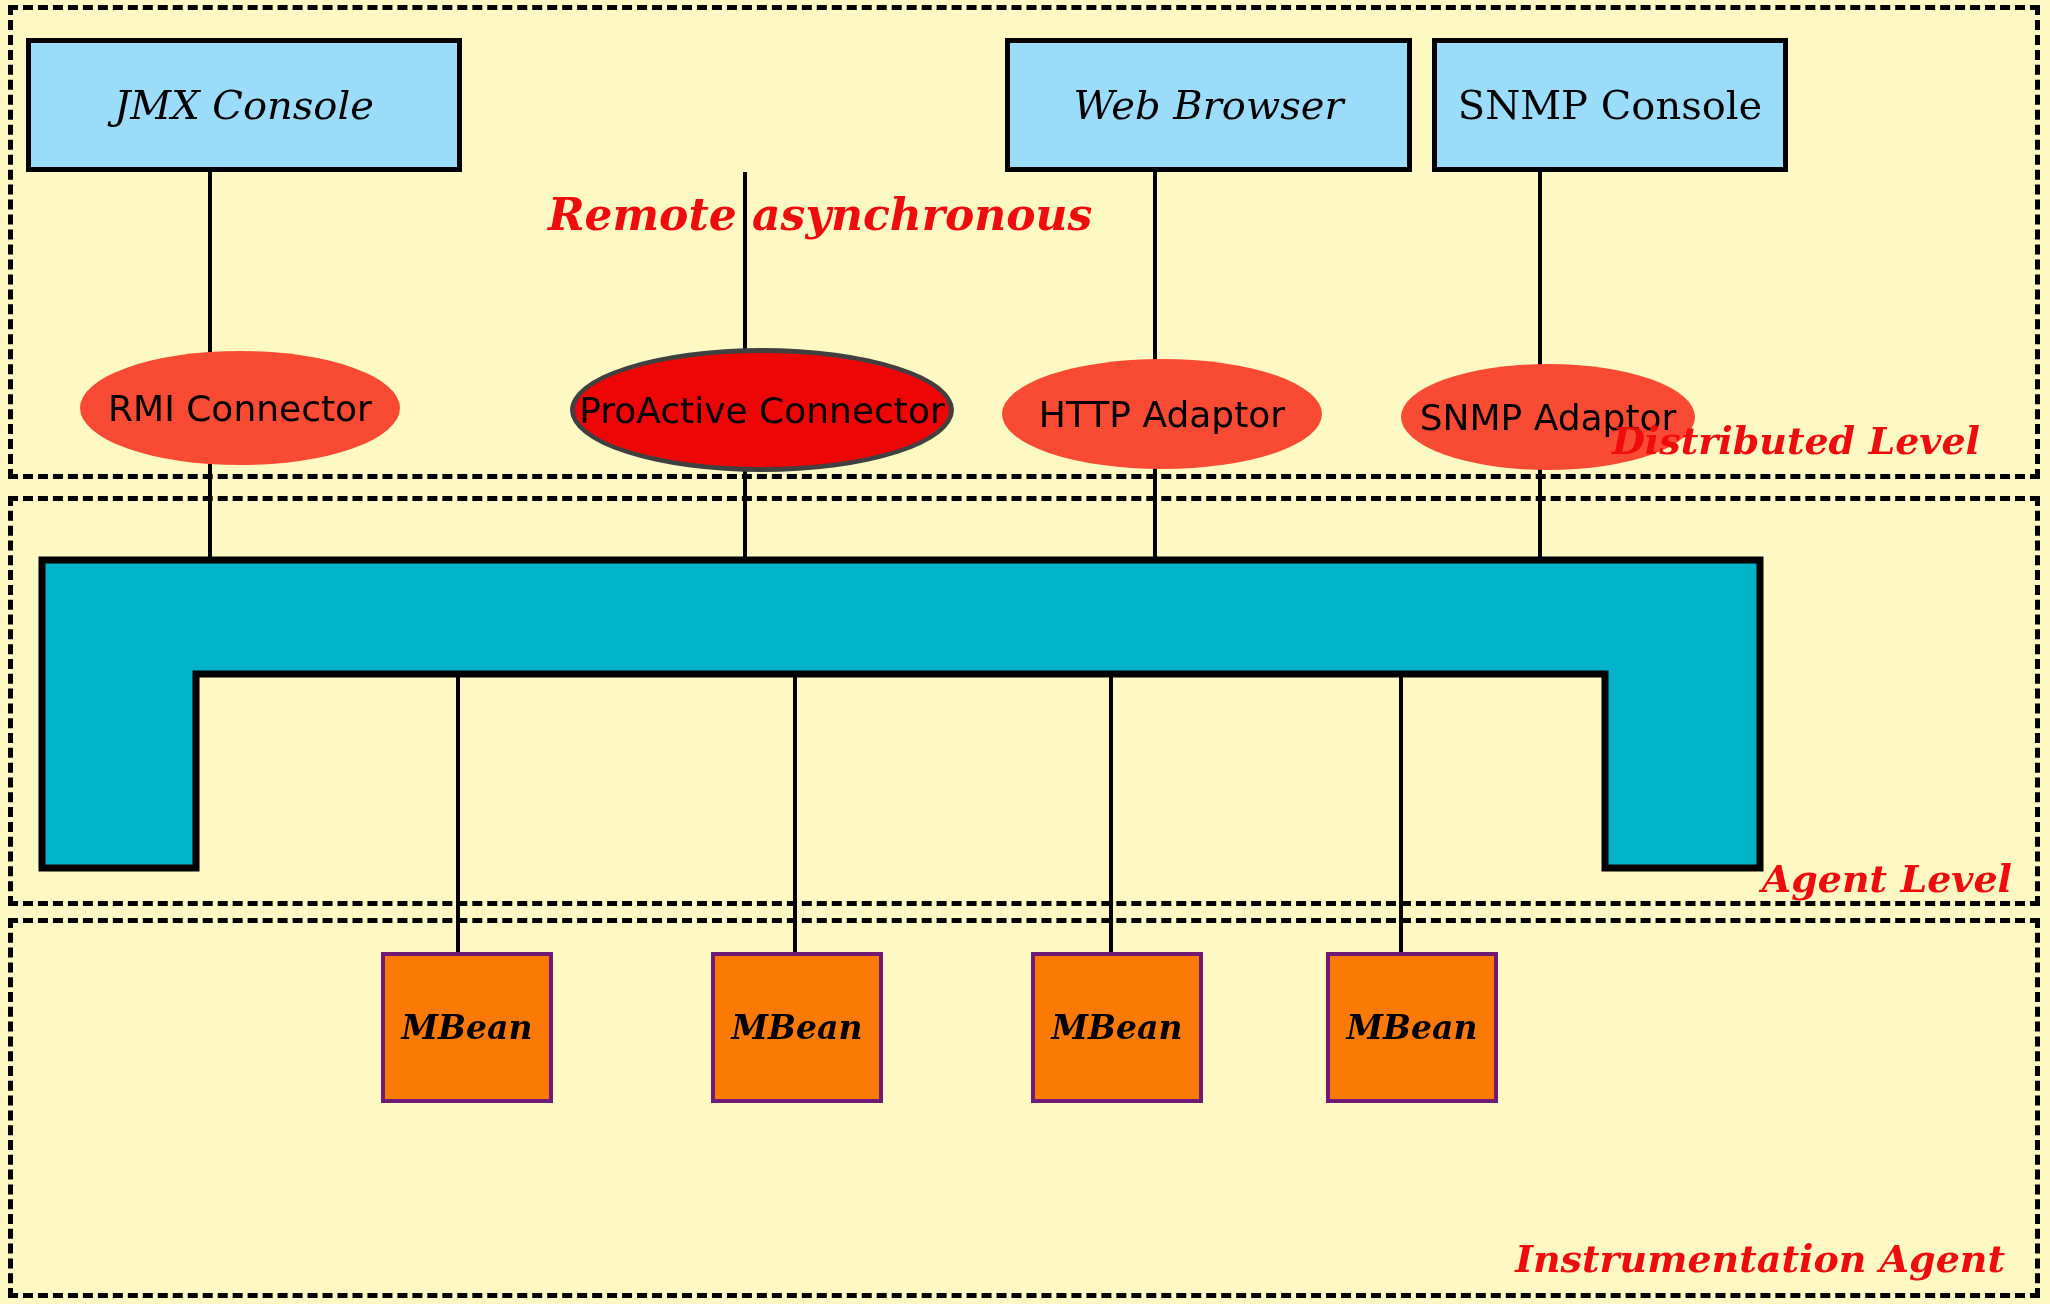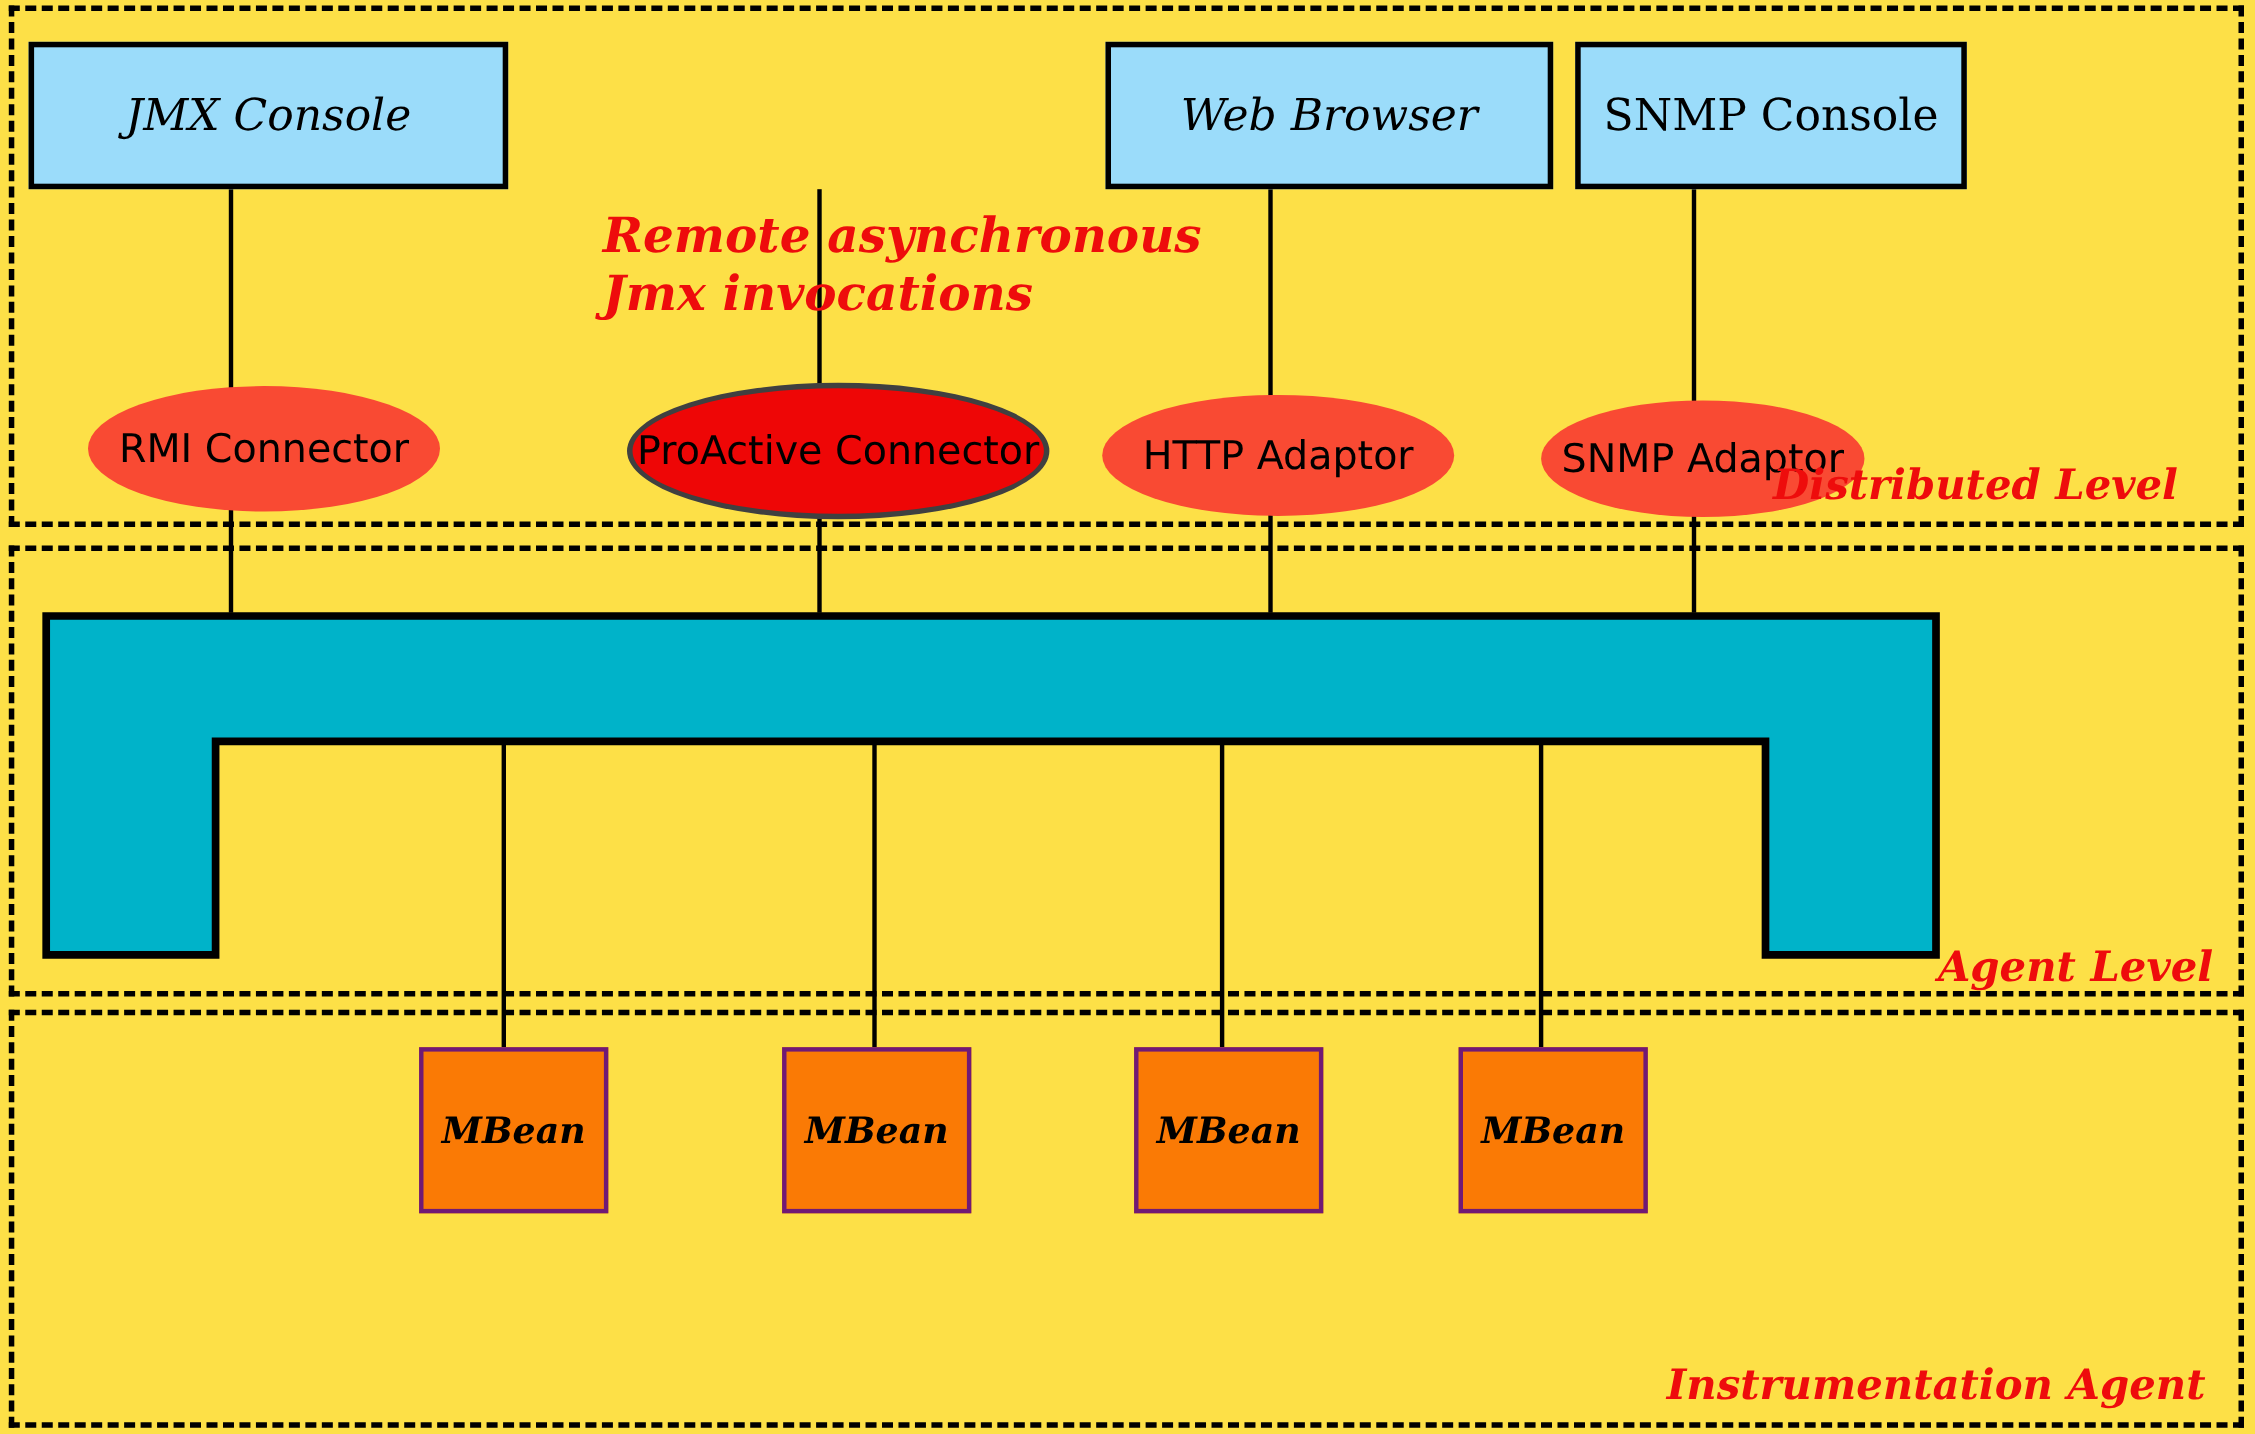--- a/index.html
+++ b/index.html
@@ -6,7 +6,7 @@
   #canvas{
     position:relative;
     width:2050px;height:1304px;
-    background:#fde047;
+    background:#fef9c3;
     font-family:"DejaVu Serif", serif;
     overflow:hidden;
   }

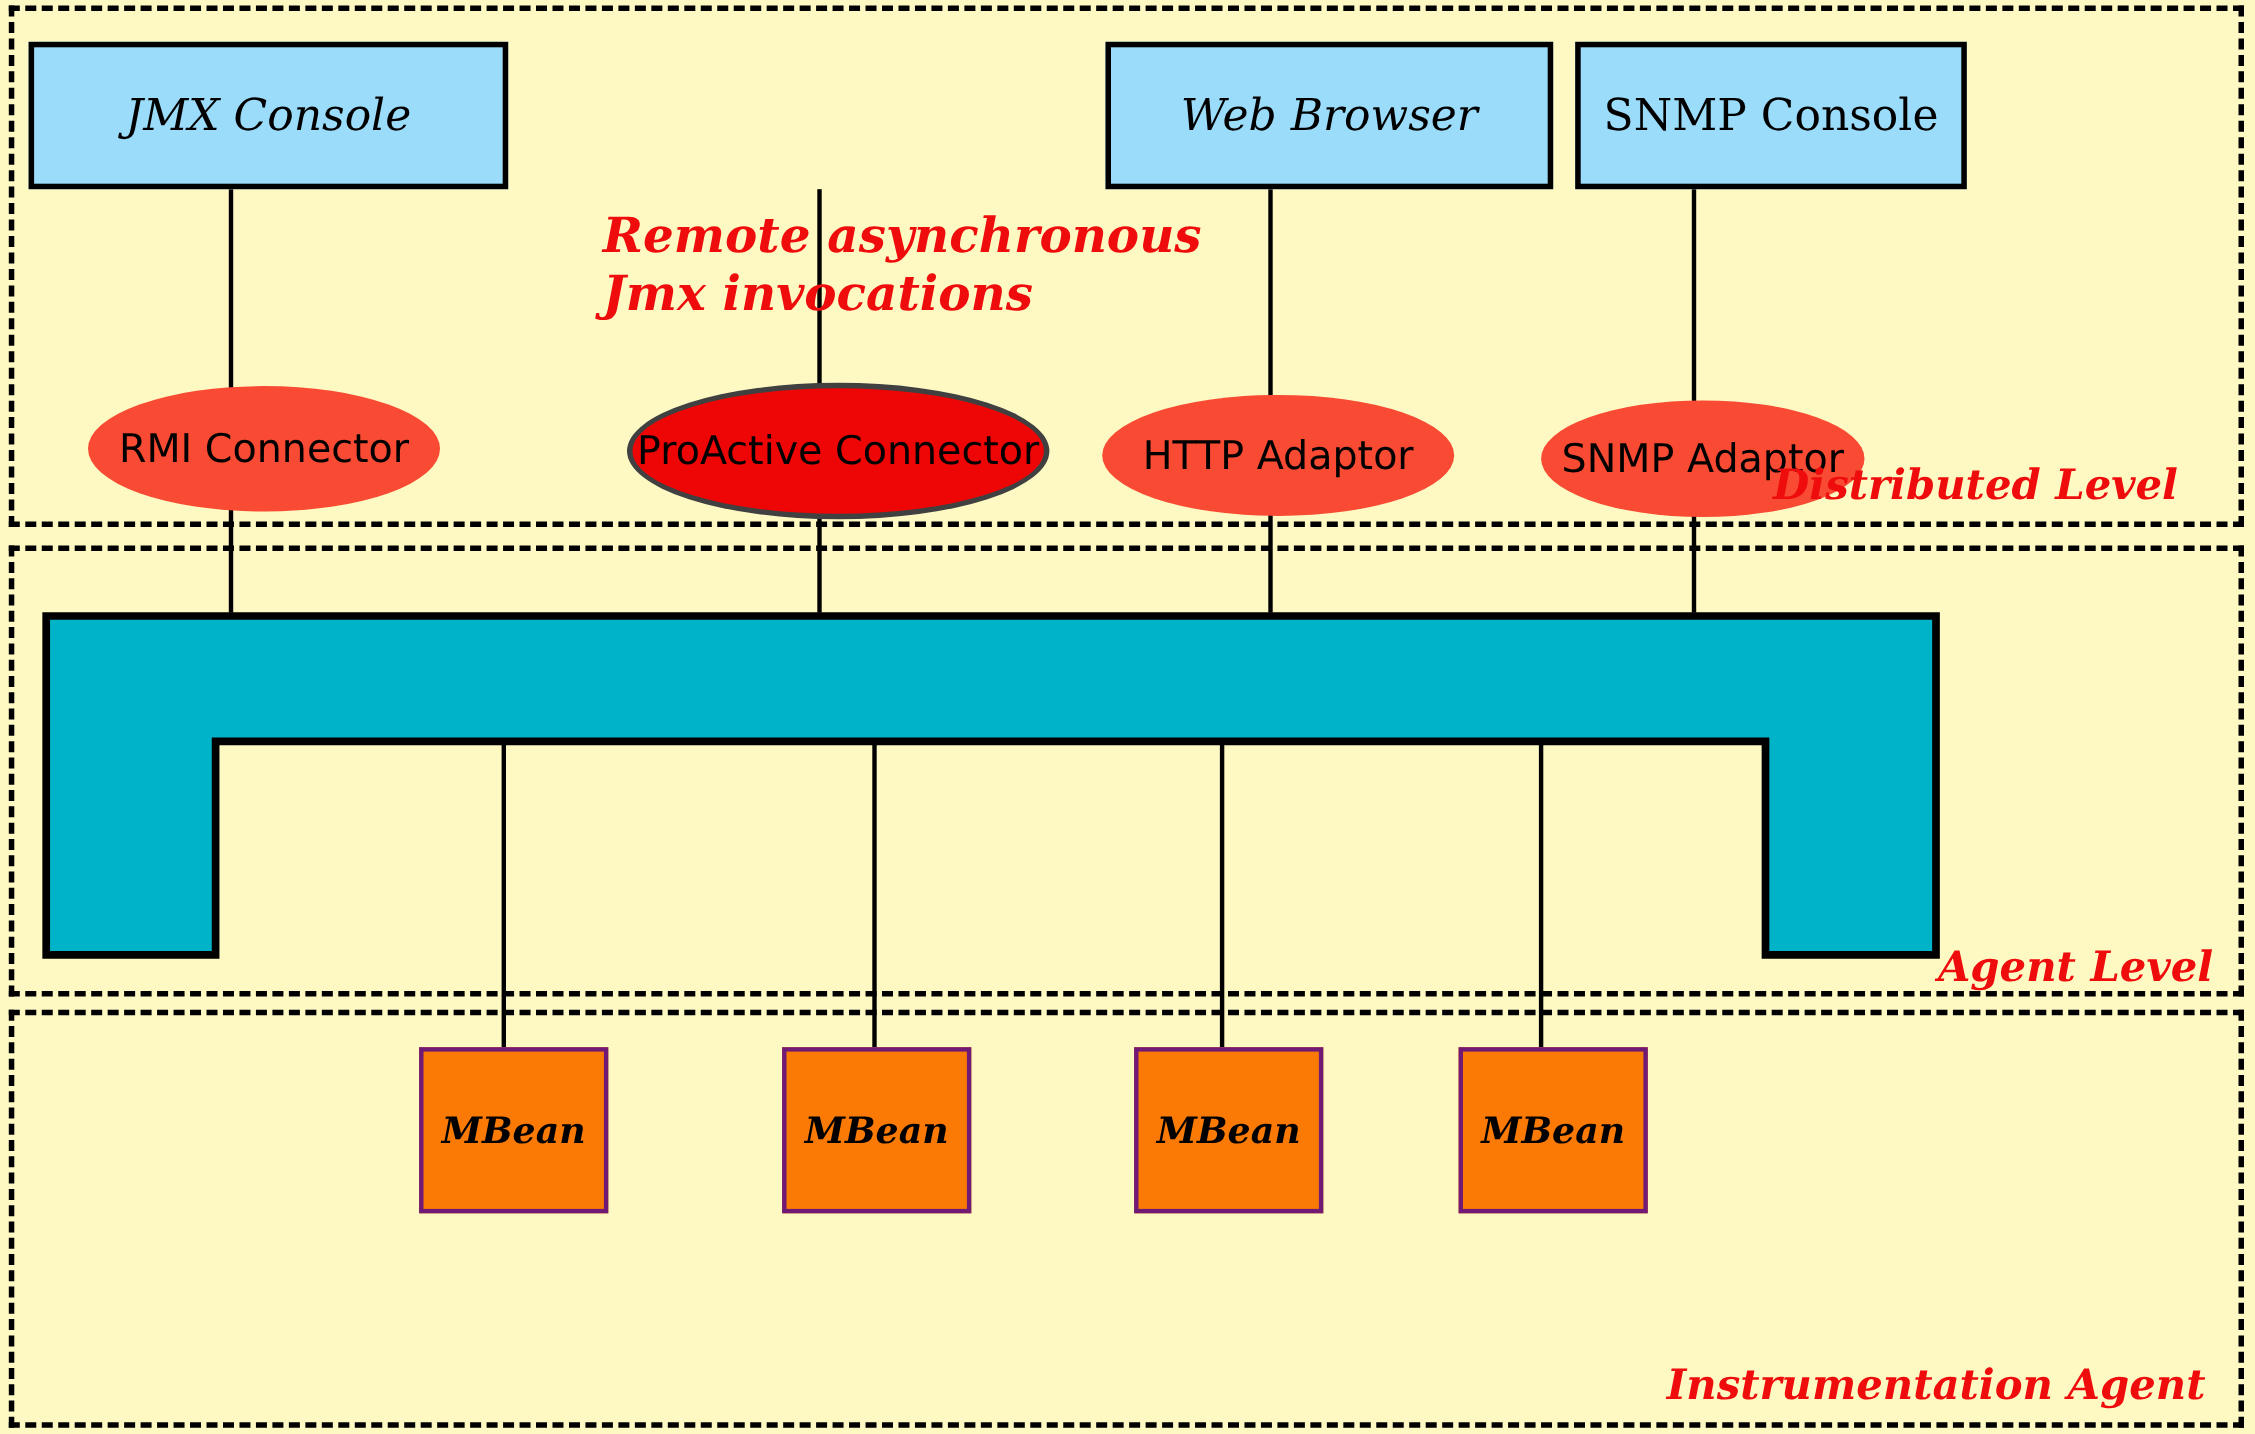--- a/index.html
+++ b/index.html
@@ -137,7 +137,6 @@
 
   <div class="annotation">
     <div>Remote asynchronous</div>
-    <div>Jmx invocations</div>
   </div>
 
   <div class="ellipse" style="left:80px;top:351px;width:320px;height:114px;">

